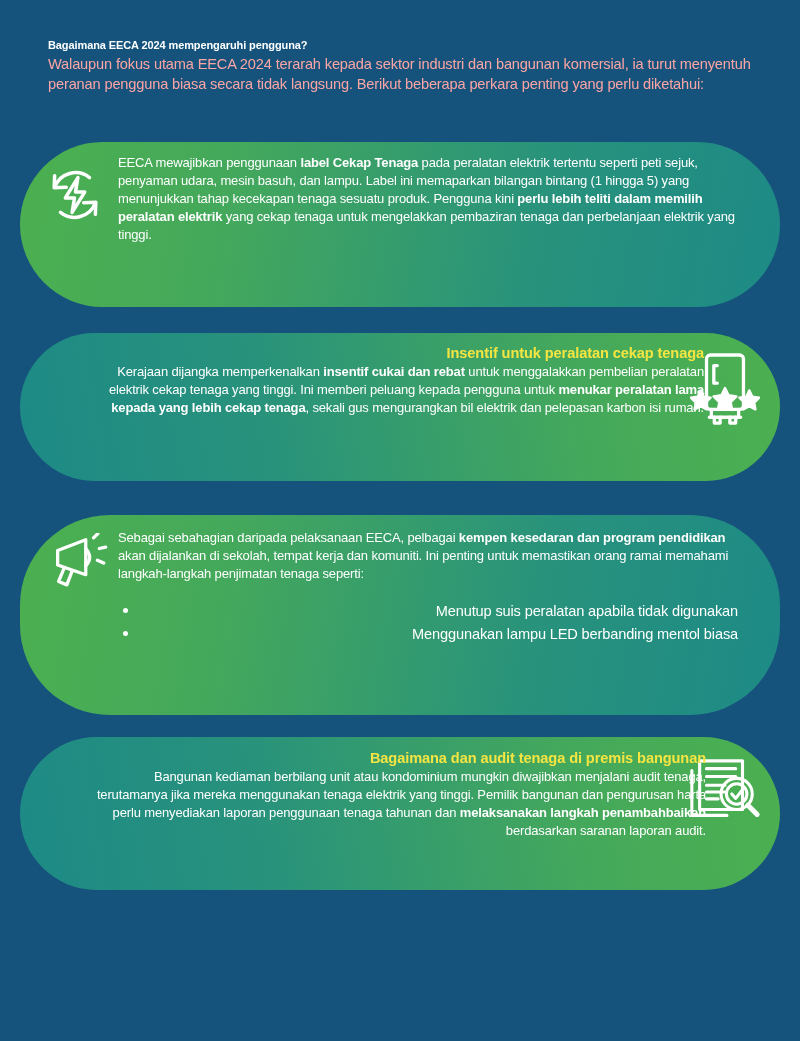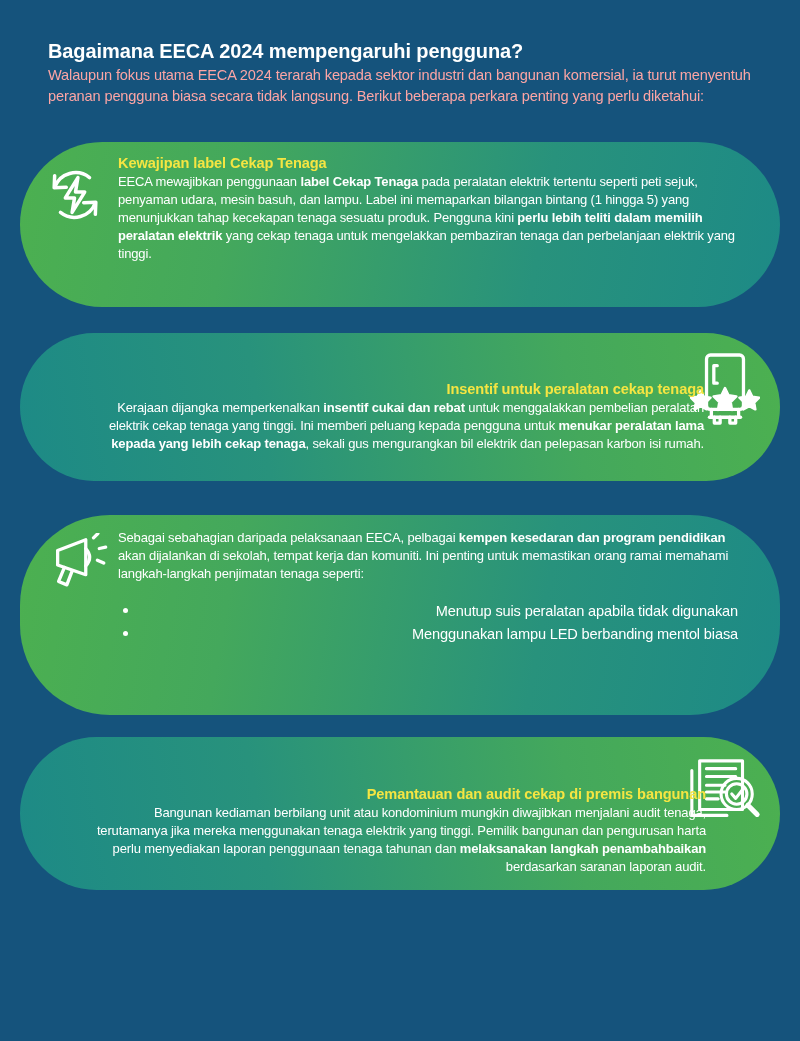--- a/index.html
+++ b/index.html
@@ -19,7 +19,7 @@
   
   .header { position: absolute; left: 48px; top: 38px; width: 710px; }
   .header h1 {
-    font-size: 20px; font-weight: bold; color: #ffffff;
+    font-size: 11px; font-weight: bold; color: #ffffff;
     letter-spacing: -0.1px; line-height: 1.32; margin-bottom: 1px;
   }
   .header p {

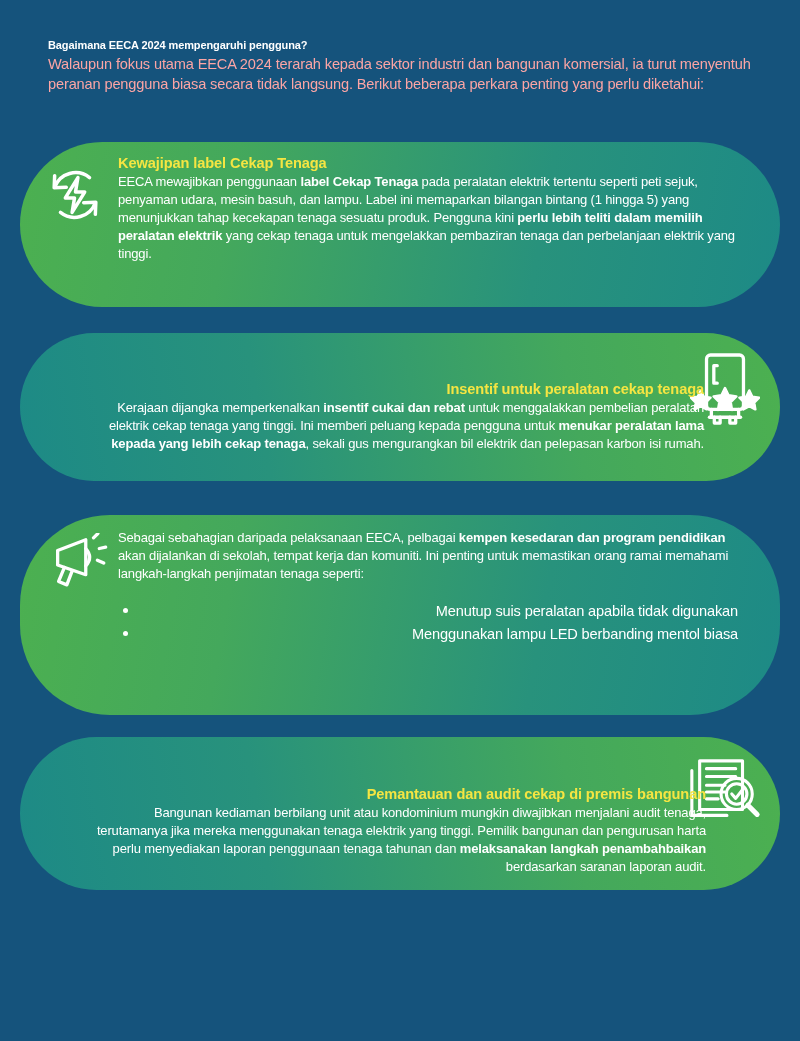--- a/index.html
+++ b/index.html
@@ -86,7 +86,6 @@
         </svg>
       </div>
       <div class="text-left" style="position:absolute; left:98px; top:12px; width:630px;">
-        <div class="ctitle">Kewajipan label Cekap Tenaga</div>
         <div class="ctext">EECA mewajibkan penggunaan <b>label Cekap Tenaga</b> pada peralatan elektrik tertentu seperti peti sejuk, penyaman udara, mesin basuh, dan lampu. Label ini memaparkan bilangan bintang (1 hingga 5) yang menunjukkan tahap kecekapan tenaga sesuatu produk. Pengguna kini <b>perlu lebih teliti dalam memilih peralatan elektrik</b> yang cekap tenaga untuk mengelakkan pembaziran tenaga dan perbelanjaan elektrik yang tinggi.</div>
       </div>
     </div>

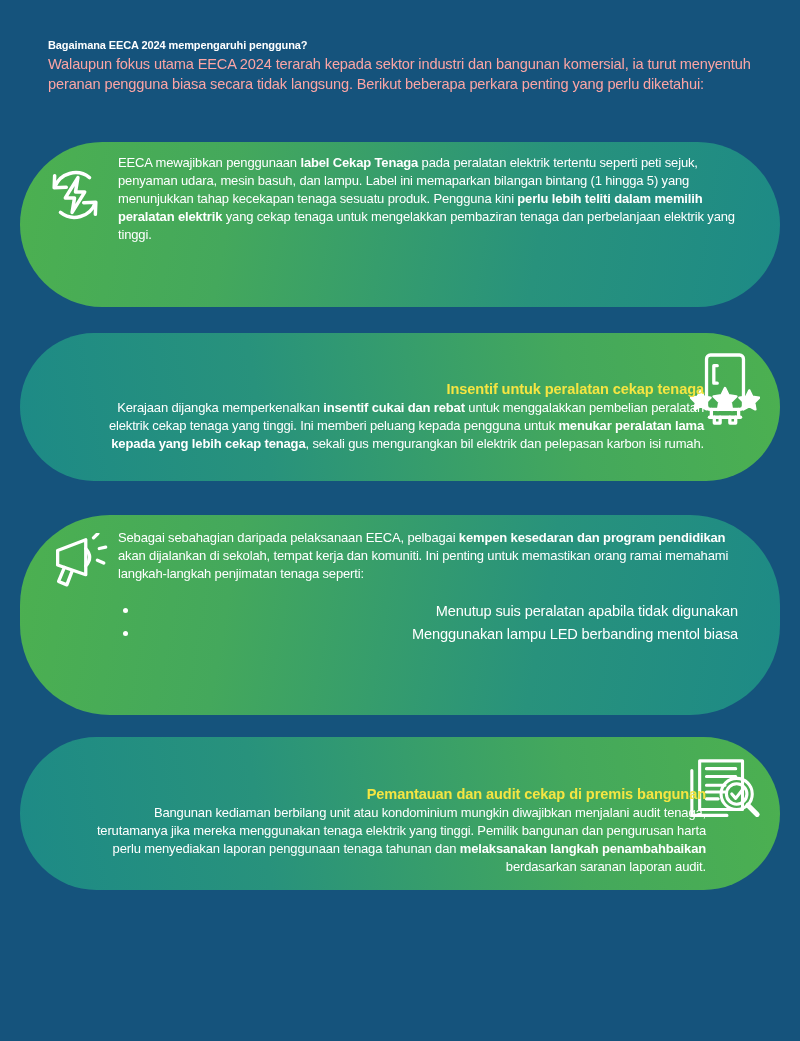--- a/index.html
+++ b/index.html
@@ -43,7 +43,7 @@
   .ctext b { font-weight: bold; color:#ffffff; }
 
   .text-left  { text-align: left; }
-  .text-right { text-align: right; margin-top: 36px; }
+  .text-right { text-align: right; }
 
   .icon-box { position: absolute; color: #ffffff; }
   .icon-box svg { display: block; }

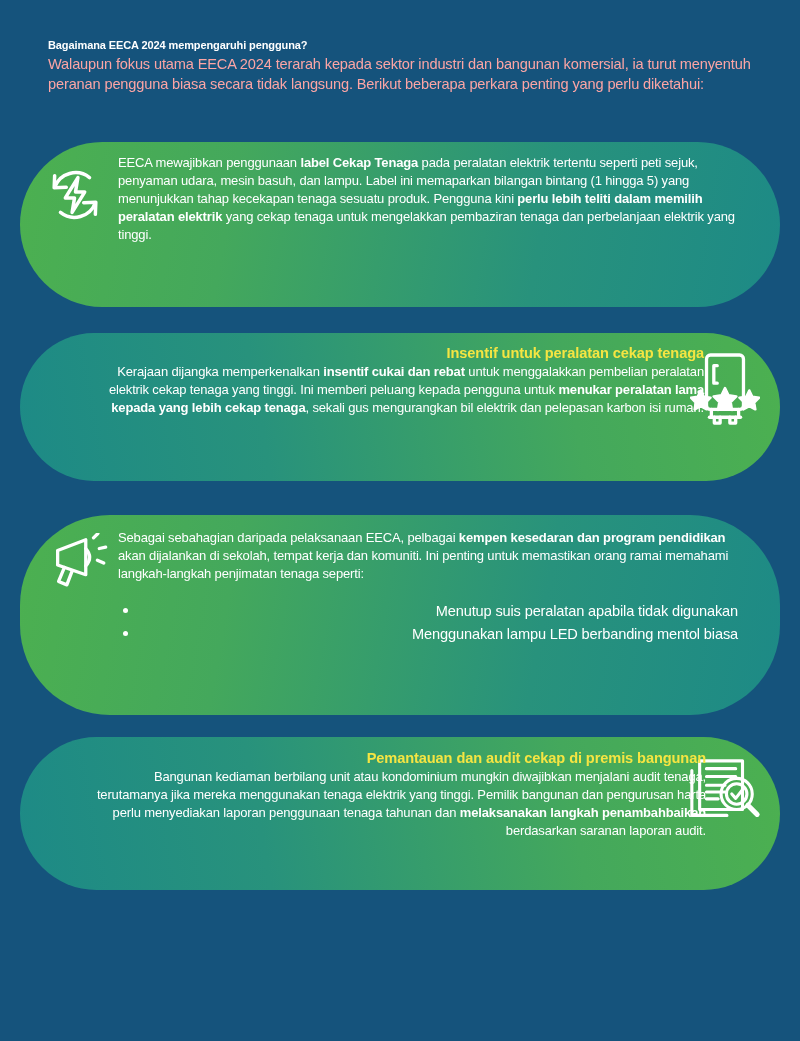--- a/index.html
+++ b/index.html
@@ -147,7 +147,7 @@
         </svg>
       </div>
       <div class="text-right" style="position:absolute; left:70px; top:12px; width:616px;">
-        <div class="ctitle">Pemantauan dan audit cekap di premis bangunan</div>
+        <div class="ctitle">Bagaimana dan audit tenaga di premis bangunan</div>
         <div class="ctext">Bangunan kediaman berbilang unit atau kondominium mungkin diwajibkan menjalani audit tenaga, terutamanya jika mereka menggunakan tenaga elektrik yang tinggi. Pemilik bangunan dan pengurusan harta perlu menyediakan laporan penggunaan tenaga tahunan dan <b>melaksanakan langkah penambahbaikan</b> berdasarkan saranan laporan audit.</div>
       </div>
     </div>

